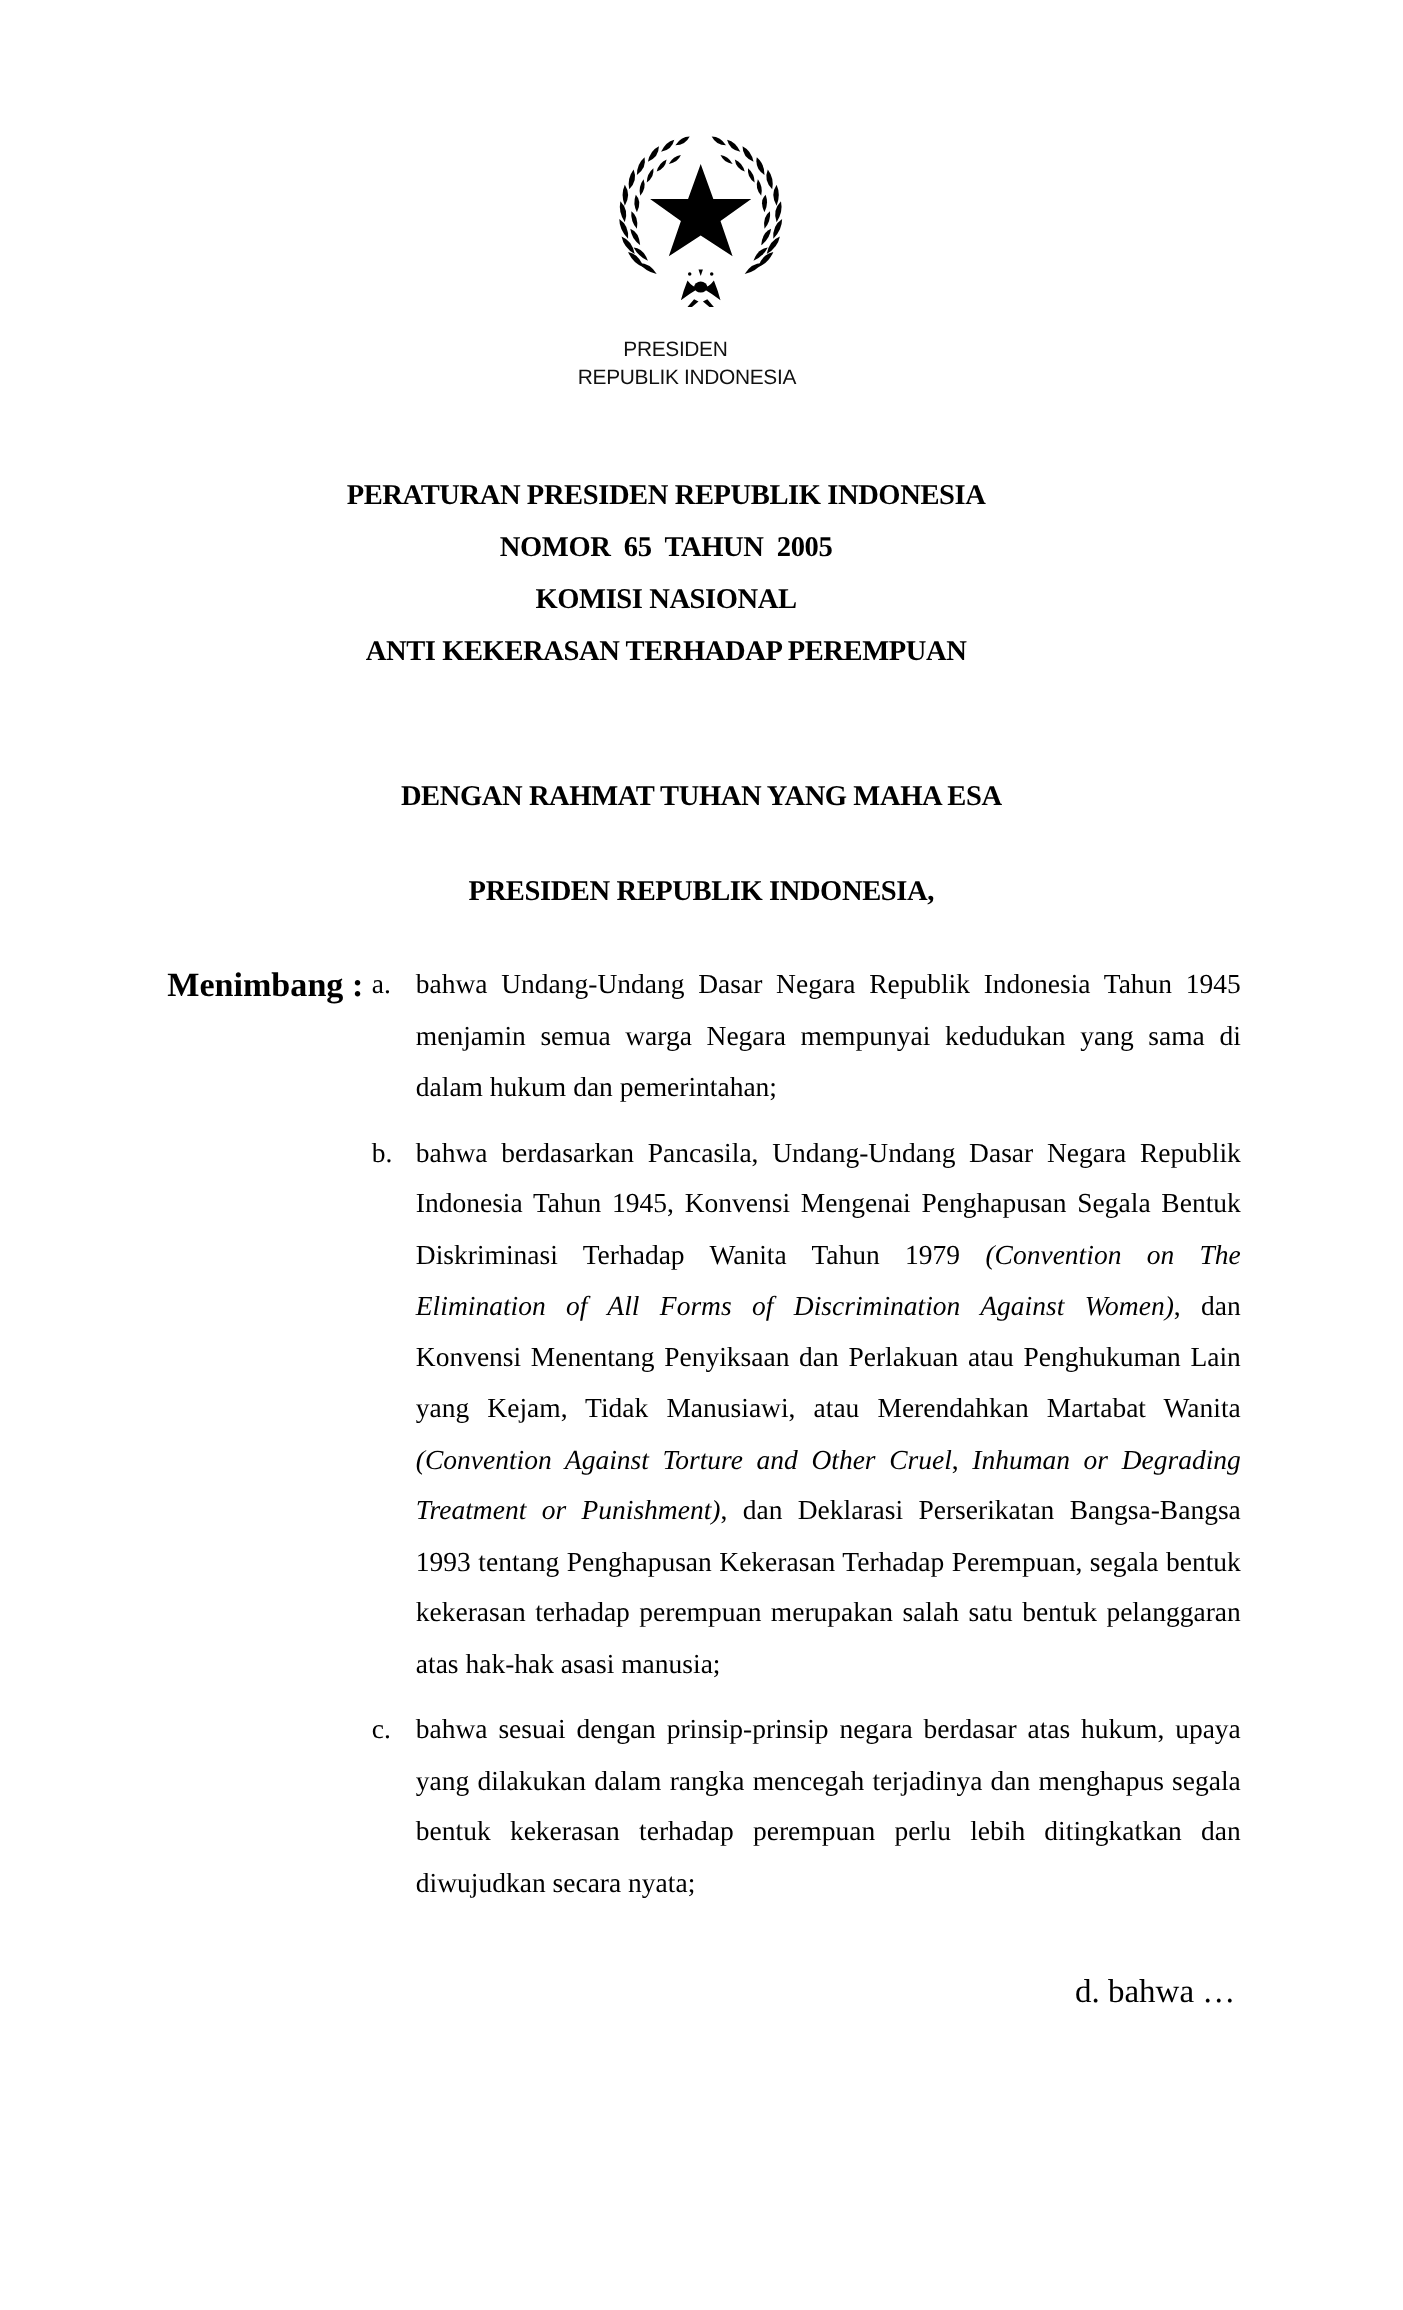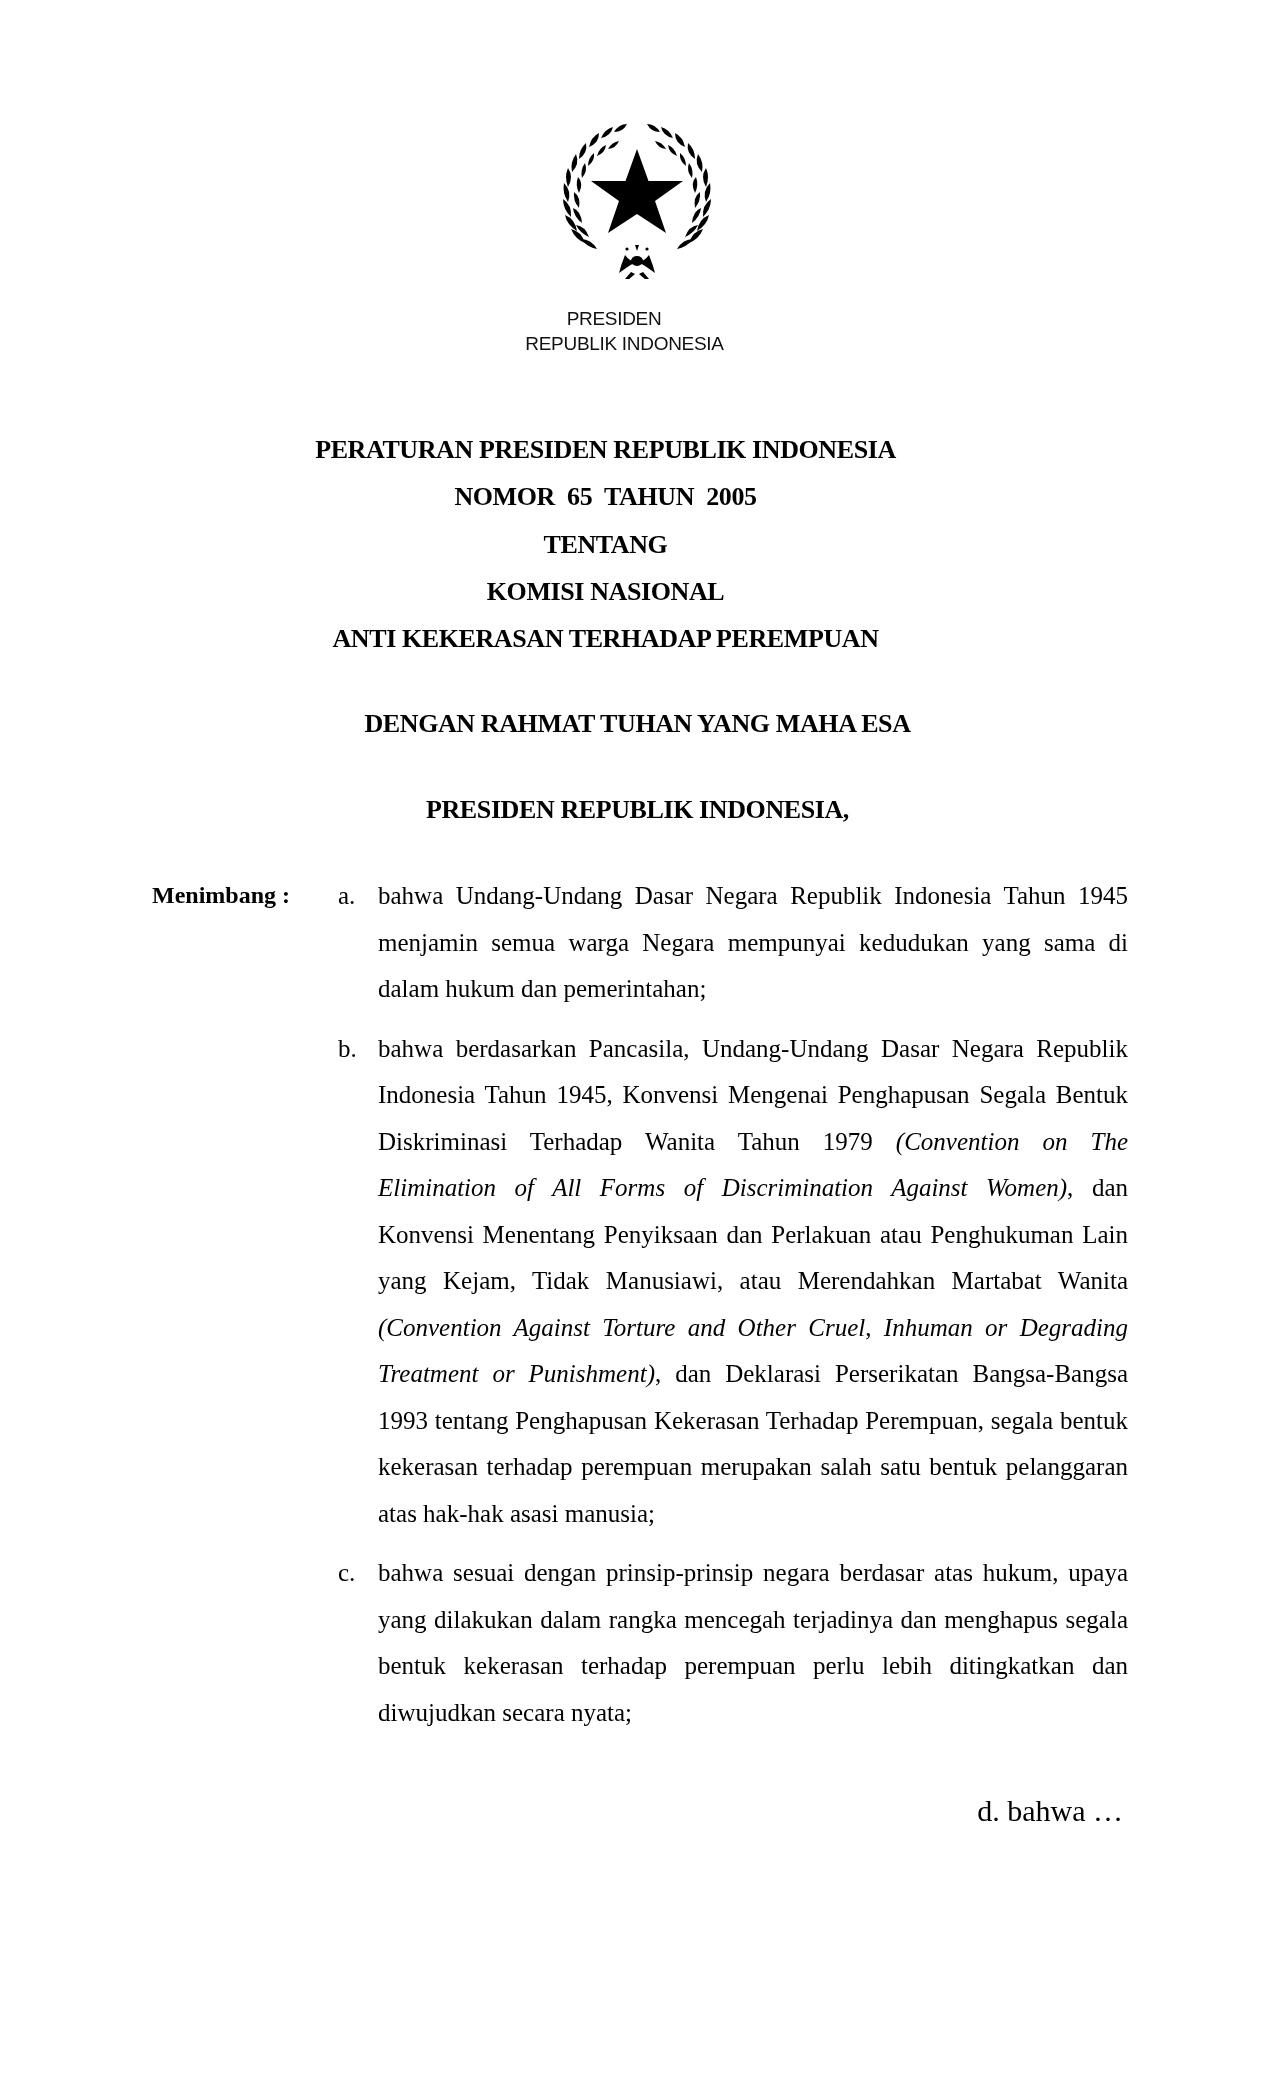--- a/index.html
+++ b/index.html
@@ -113,7 +113,6 @@
   <div class="title-block">
     <div>PERATURAN PRESIDEN REPUBLIK INDONESIA</div>
     <div>NOMOR  65  TAHUN  2005</div>
-    <div>TENTANG</div>
     <div>KOMISI NASIONAL</div>
     <div>ANTI KEKERASAN TERHADAP PEREMPUAN</div>
   </div>

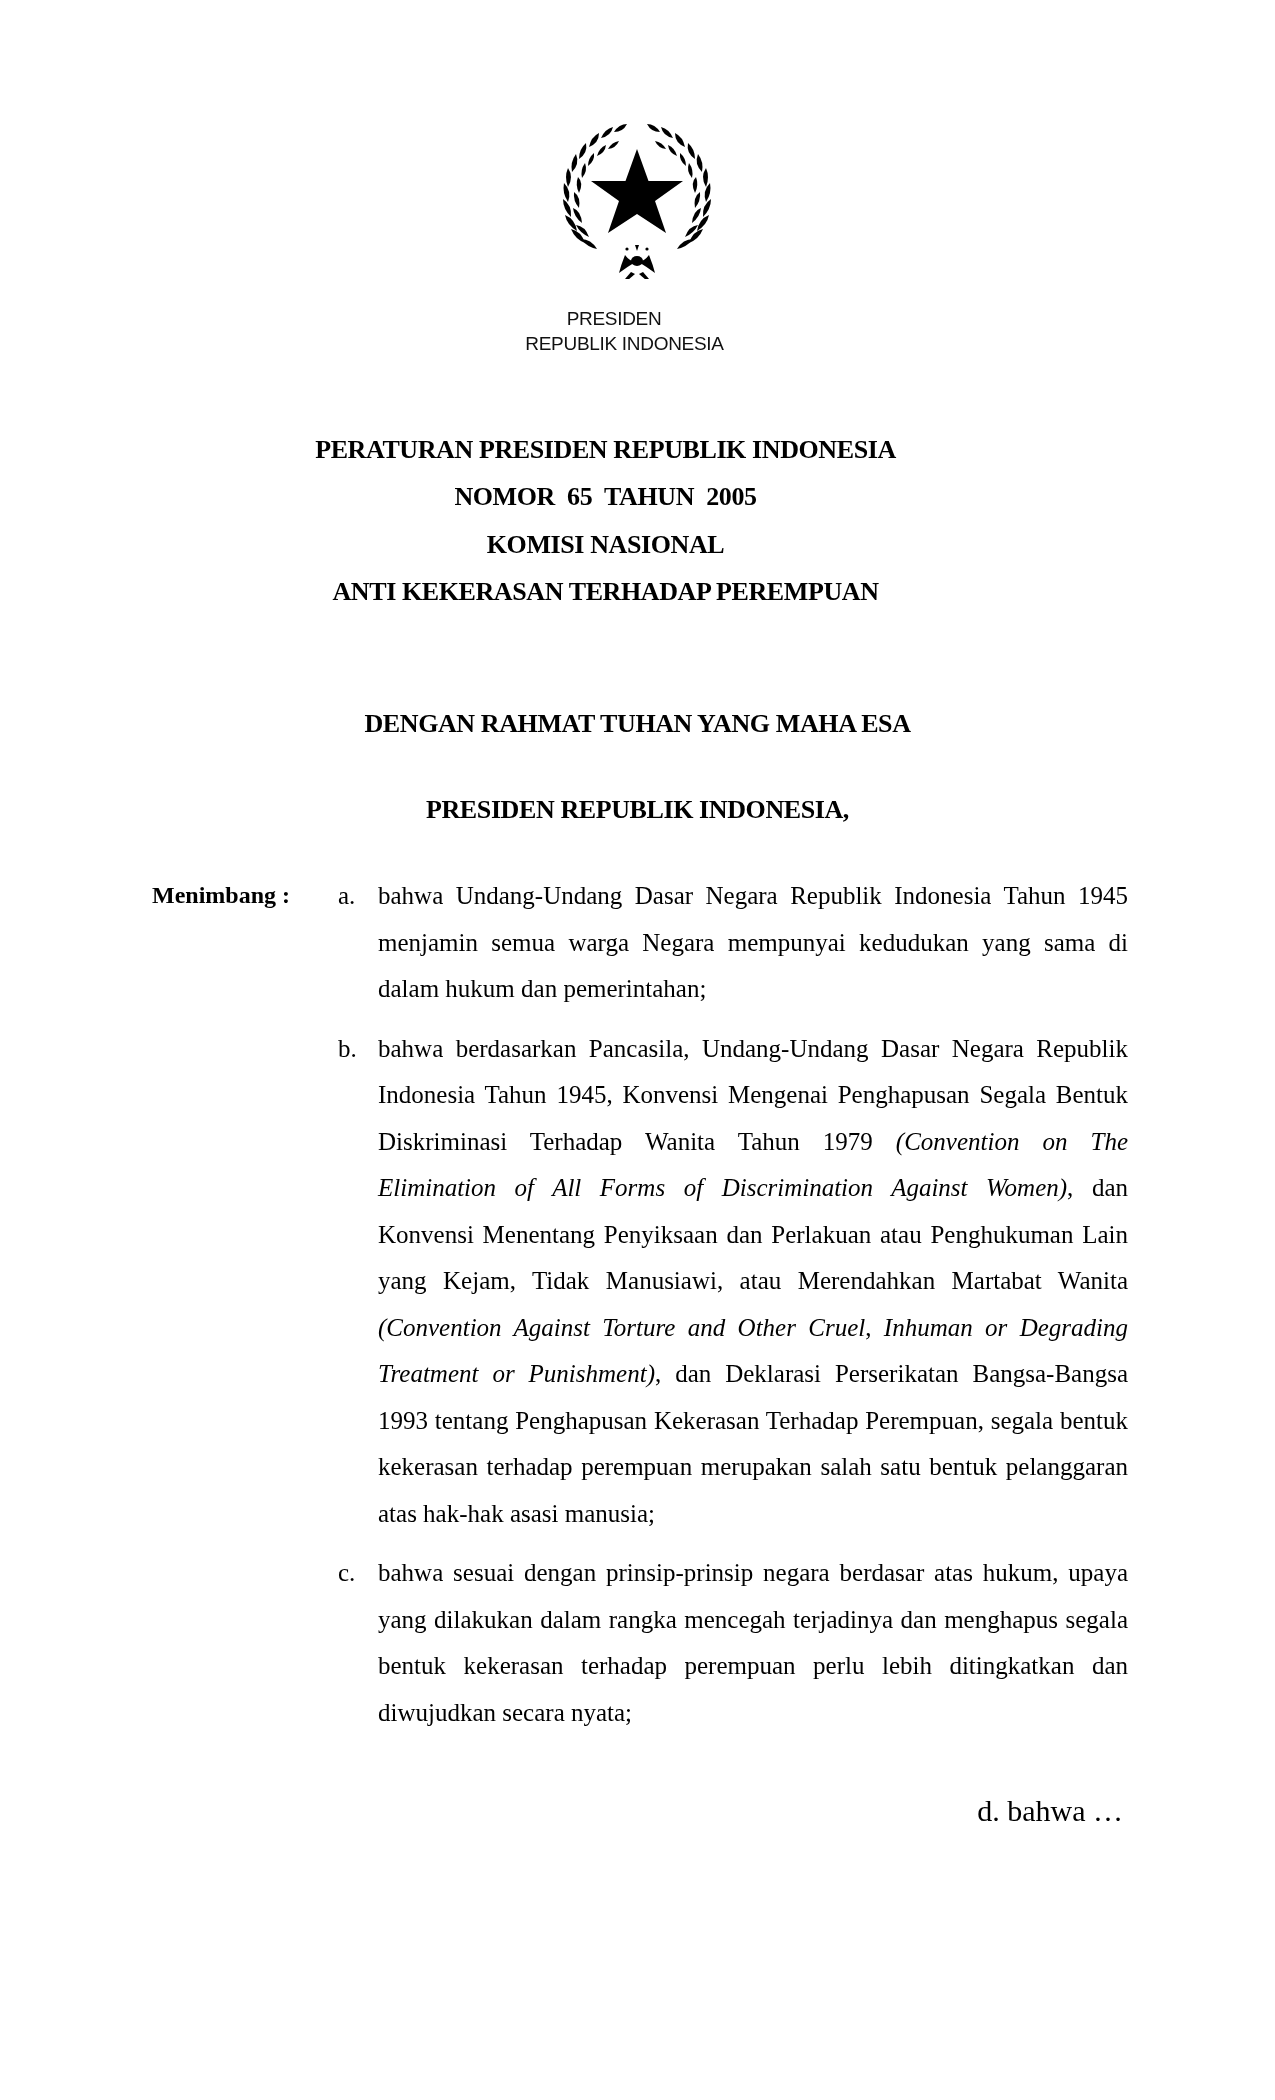--- a/index.html
+++ b/index.html
@@ -25,7 +25,7 @@
     letter-spacing: -0.4px; }
 
   .considering-label { position: absolute; left: 152px; top: 878px;
-    font-family: "Liberation Serif", serif; font-weight: bold; font-size: 24px; line-height: 34px;
+    font-family: "Liberation Serif", serif; font-weight: bold; font-size: 31px; line-height: 34px;
     white-space: pre; }
 
   .items { position: absolute; left: 338px; top: 873px; width: 790px;

